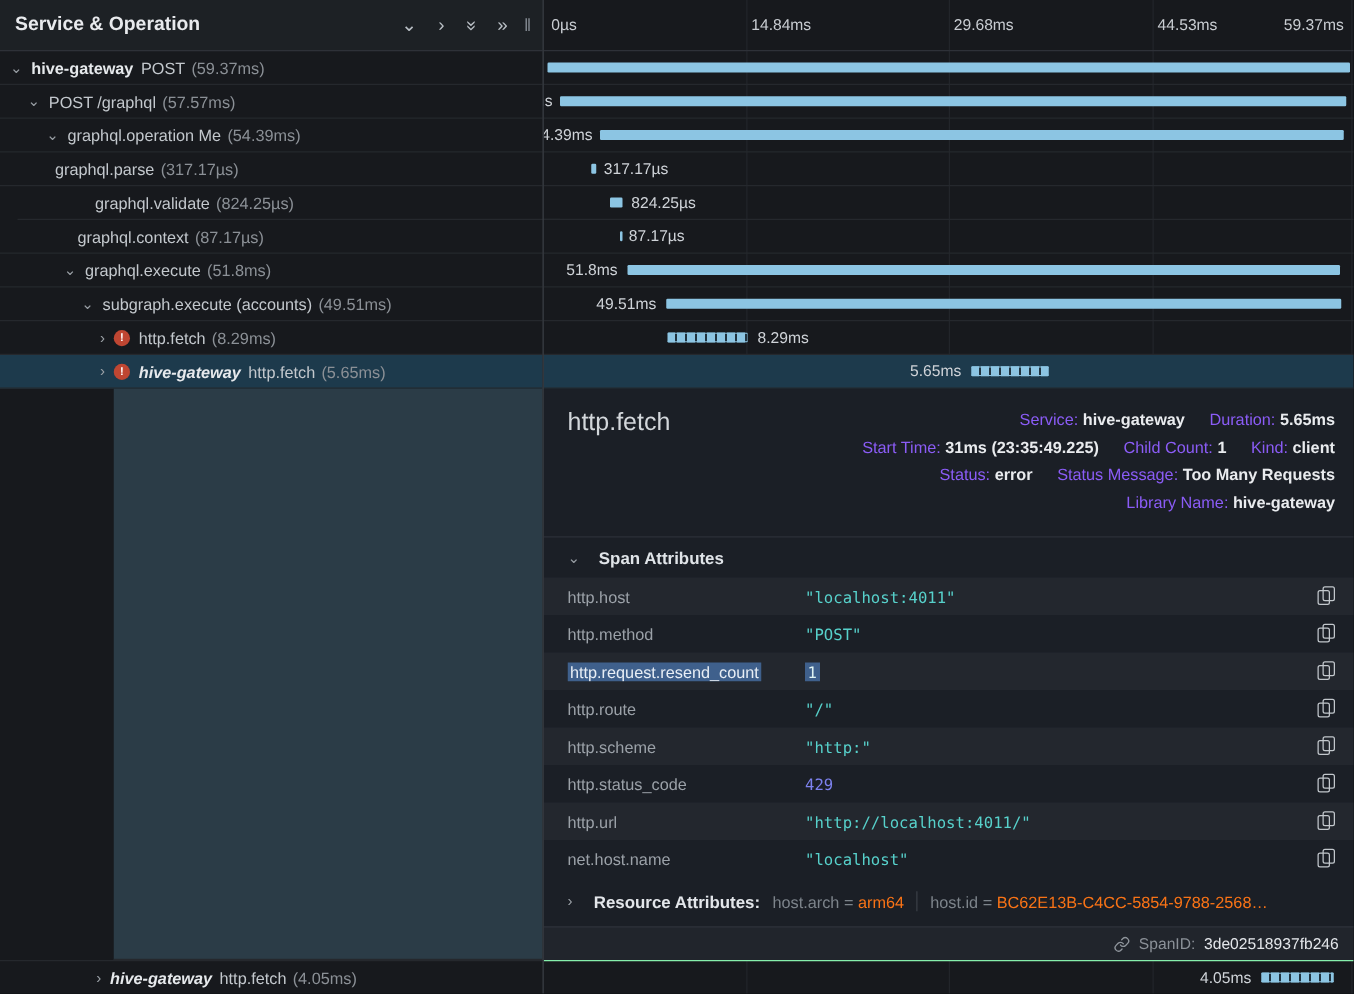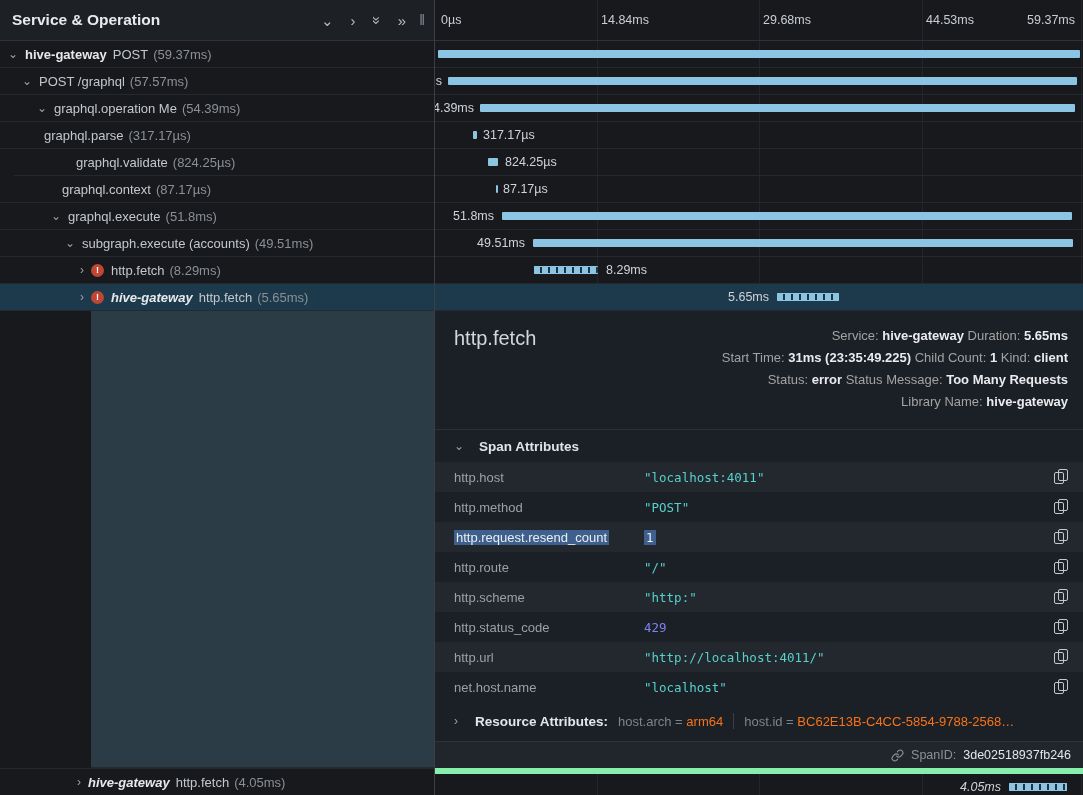--- a/index.html
+++ b/index.html
@@ -52,7 +52,7 @@
   .d-head{position:relative;height:118px;}
   .d-title{position:absolute;left:19px;top:16px;font-size:20px;color:#d3d7db;}
   .d-meta{position:absolute;right:15px;top:14px;text-align:right;line-height:22px;font-size:13px;}
-  .mk{color:#a3a3a3;}
+  .mk{color:#8b5cf6;}
   .mv{color:#e9ebee;font-weight:700;}
   .mg{margin-left:0;}
   .attr-head{display:flex;align-items:center;gap:8px;height:32px;border-top:1px solid #2c3038;

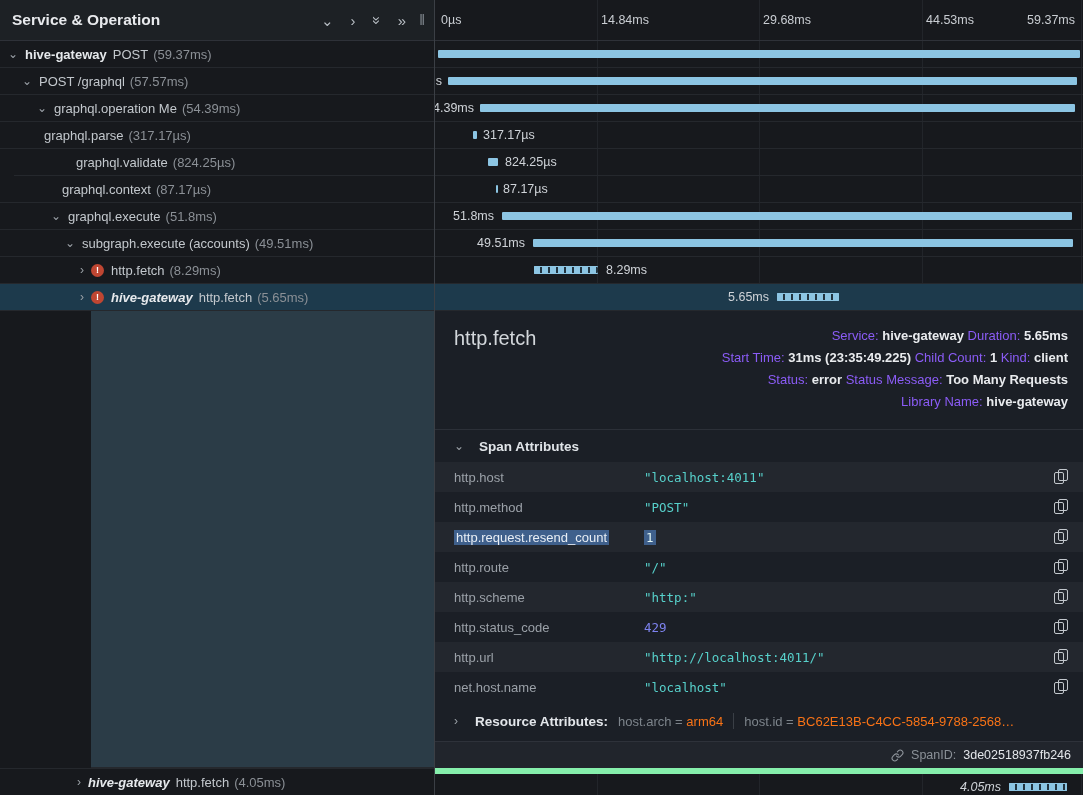--- a/index.html
+++ b/index.html
@@ -54,7 +54,7 @@
   .d-meta{position:absolute;right:15px;top:14px;text-align:right;line-height:22px;font-size:13px;}
   .mk{color:#8b5cf6;}
   .mv{color:#e9ebee;font-weight:700;}
-  .mg{margin-left:0;}
+  .mg{margin-left:16px;}
   .attr-head{display:flex;align-items:center;gap:8px;height:32px;border-top:1px solid #2c3038;
              padding-left:19px;font-size:13.5px;font-weight:700;color:#e0e4e8;cursor:pointer;}
   .attr-head .chev{font-weight:400;}

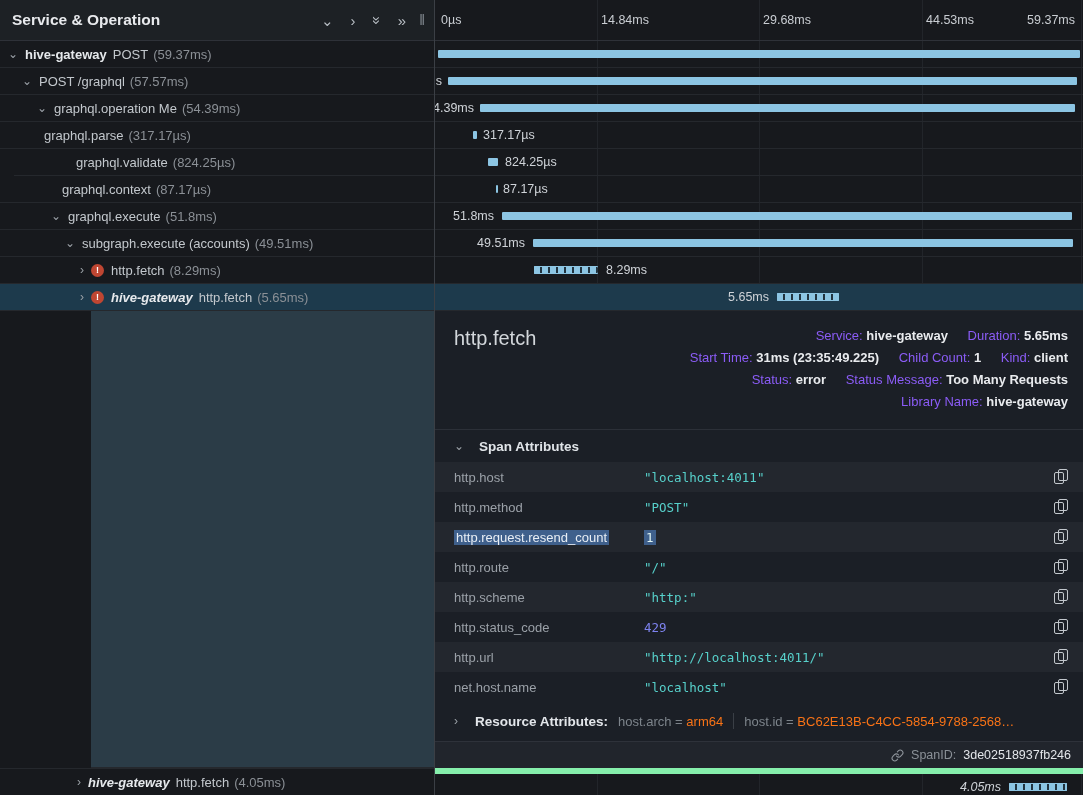--- a/index.html
+++ b/index.html
@@ -320,7 +320,7 @@
       </div>
     </div>
 
-    <div class="tlrow" style="top:768px;border-top:6px solid #86efac;border-bottom:none;font-style:italic;">
+    <div class="tlrow" style="top:768px;border-top:1px solid #86efac;border-bottom:none;">
       <span class="tl-label" style="right:82px;">4.05ms</span>
       <div class="bar striped" style="left:574px;width:58px;"></div>
     </div>

